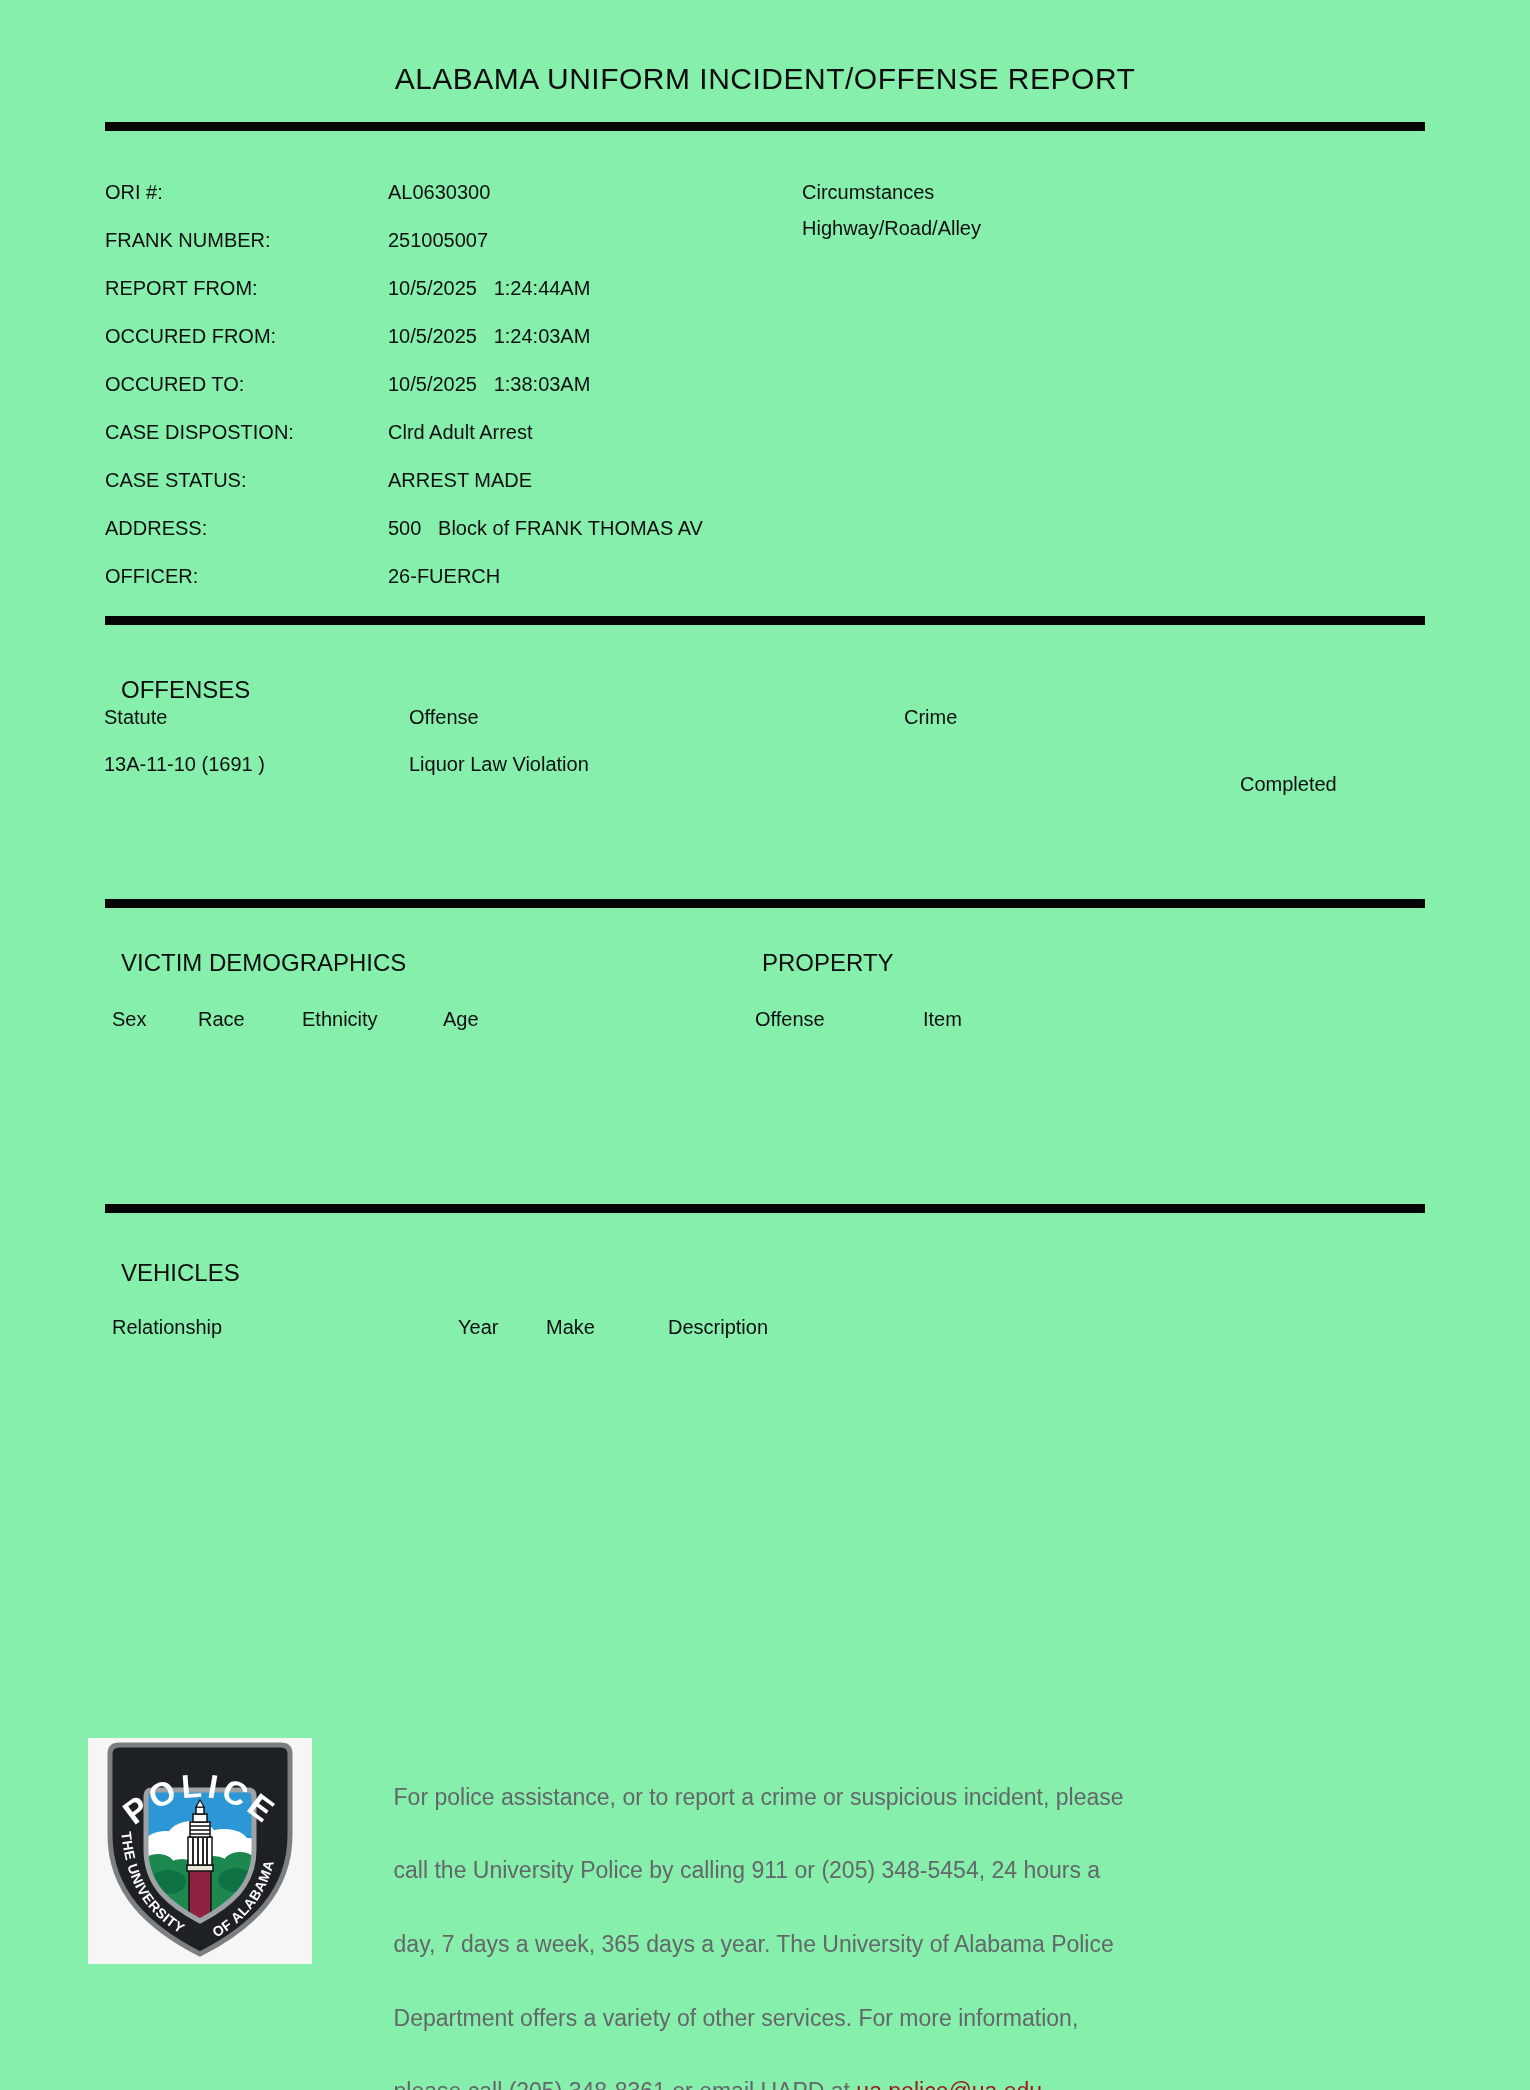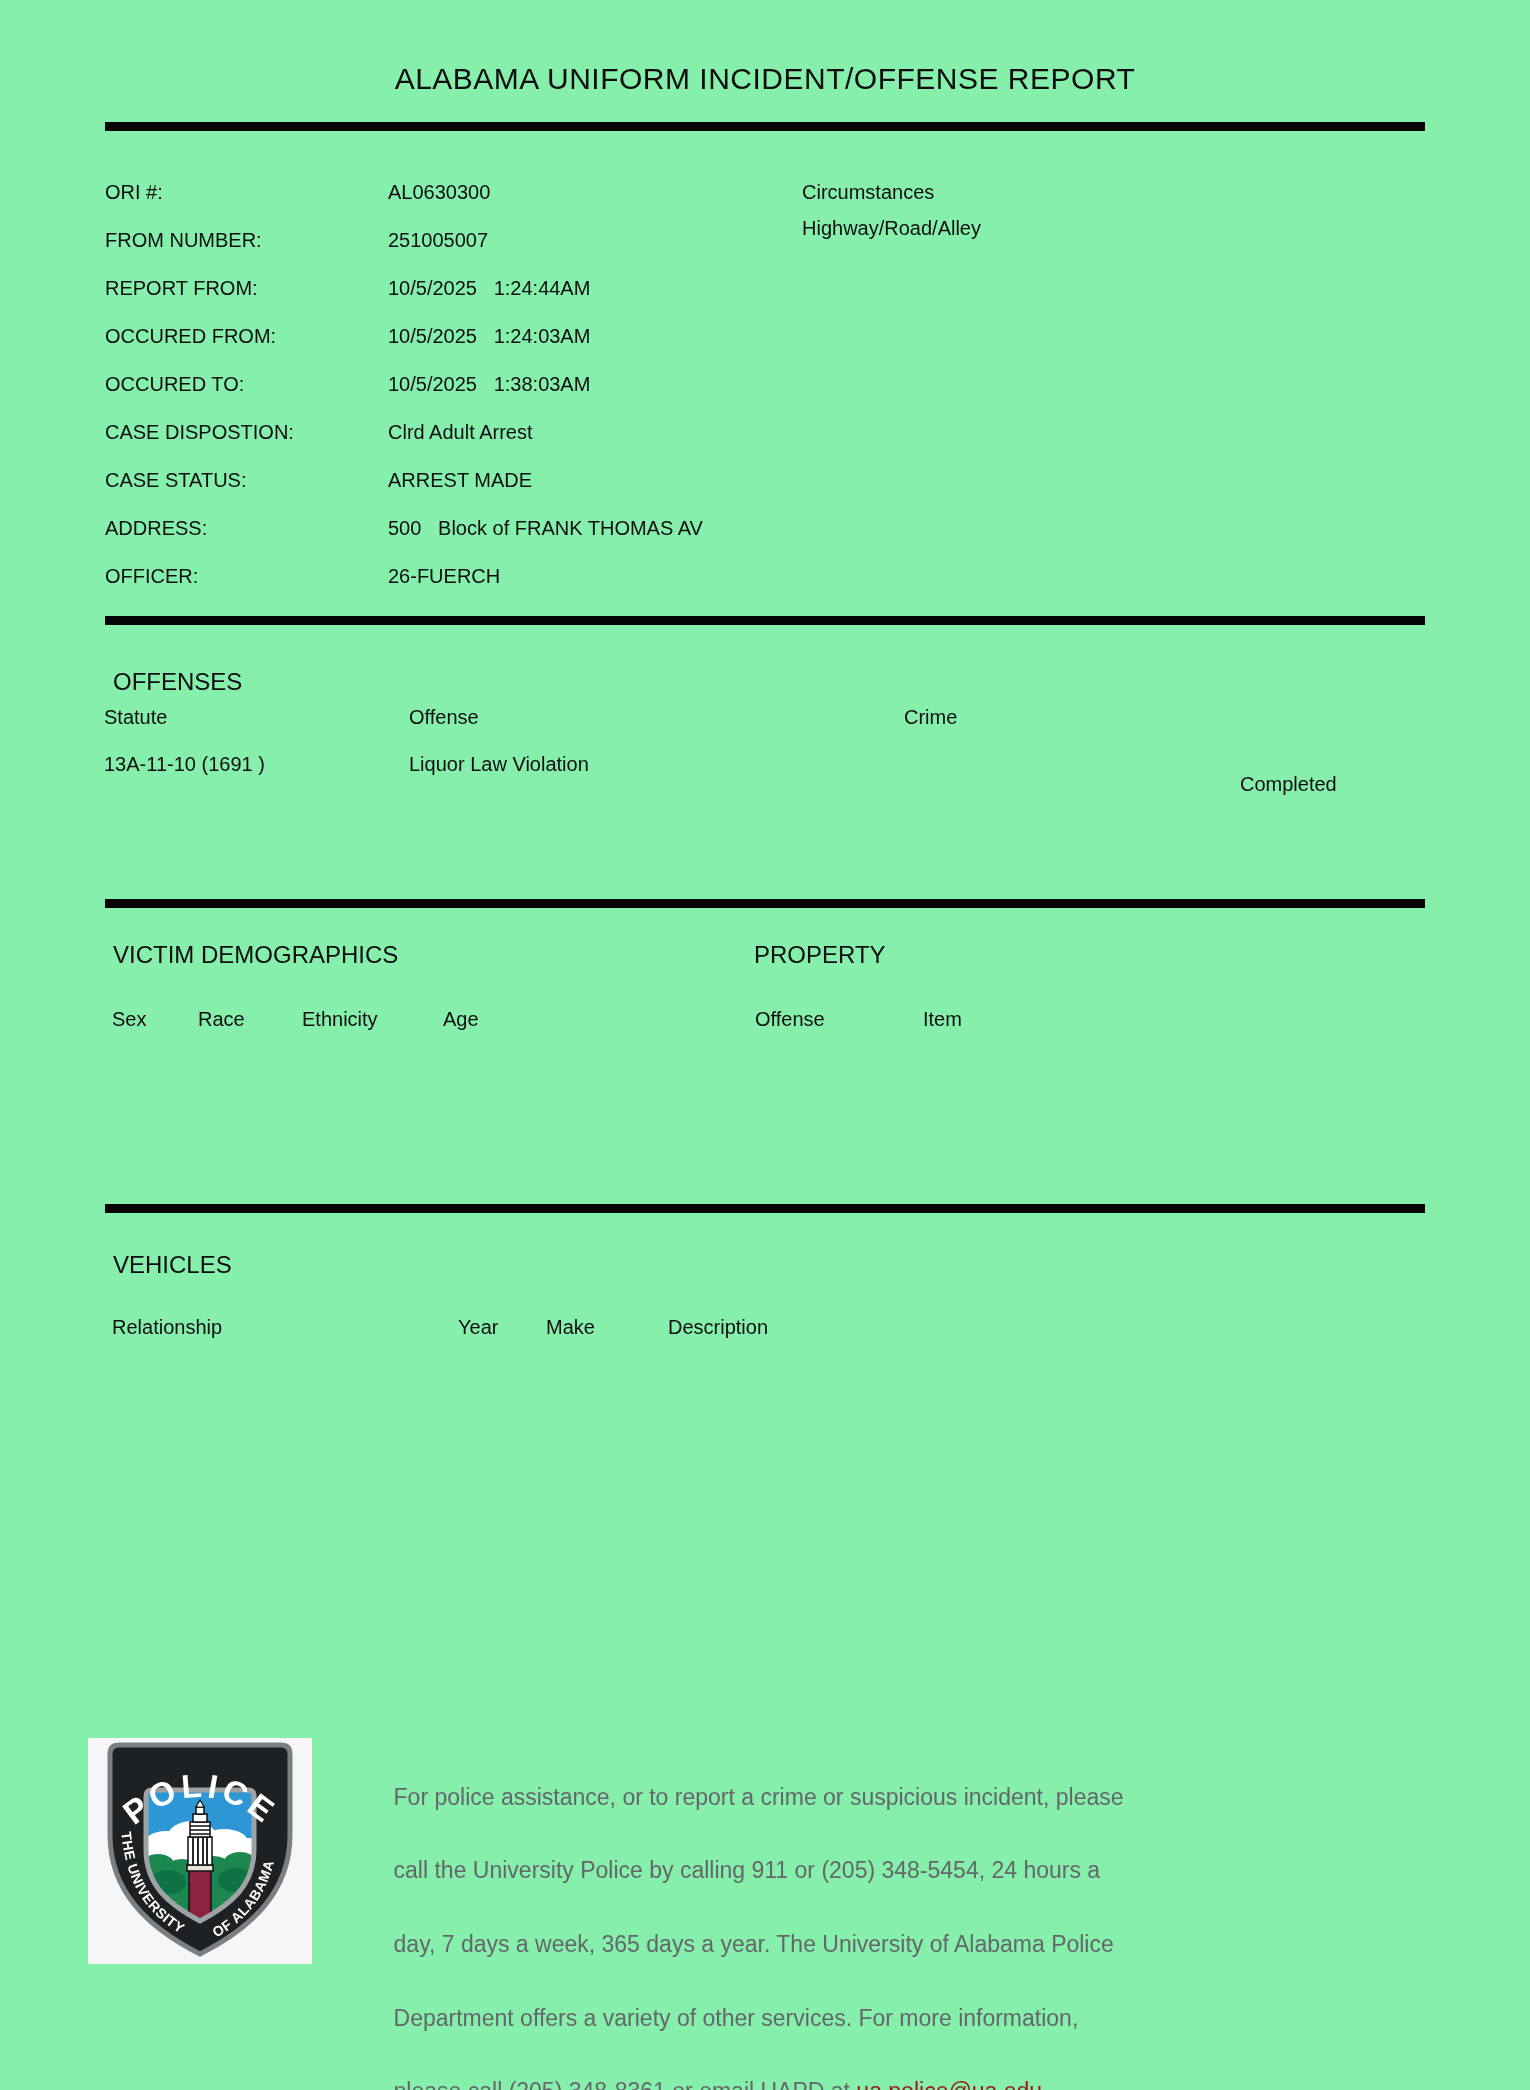--- a/index.html
+++ b/index.html
@@ -75,7 +75,7 @@
       <span class="flabel">ORI #:</span><span class="fvalue pre">AL0630300</span>
     </div>
     <div class="frow">
-      <span class="flabel">FROM NUMBER:</span><span class="fvalue pre">251005007</span>
+      <span class="flabel">FRANK NUMBER:</span><span class="fvalue pre">251005007</span>
     </div>
     <div class="frow">
       <span class="flabel">REPORT FROM:</span><span class="fvalue pre">10/5/2025   1:24:44AM</span>

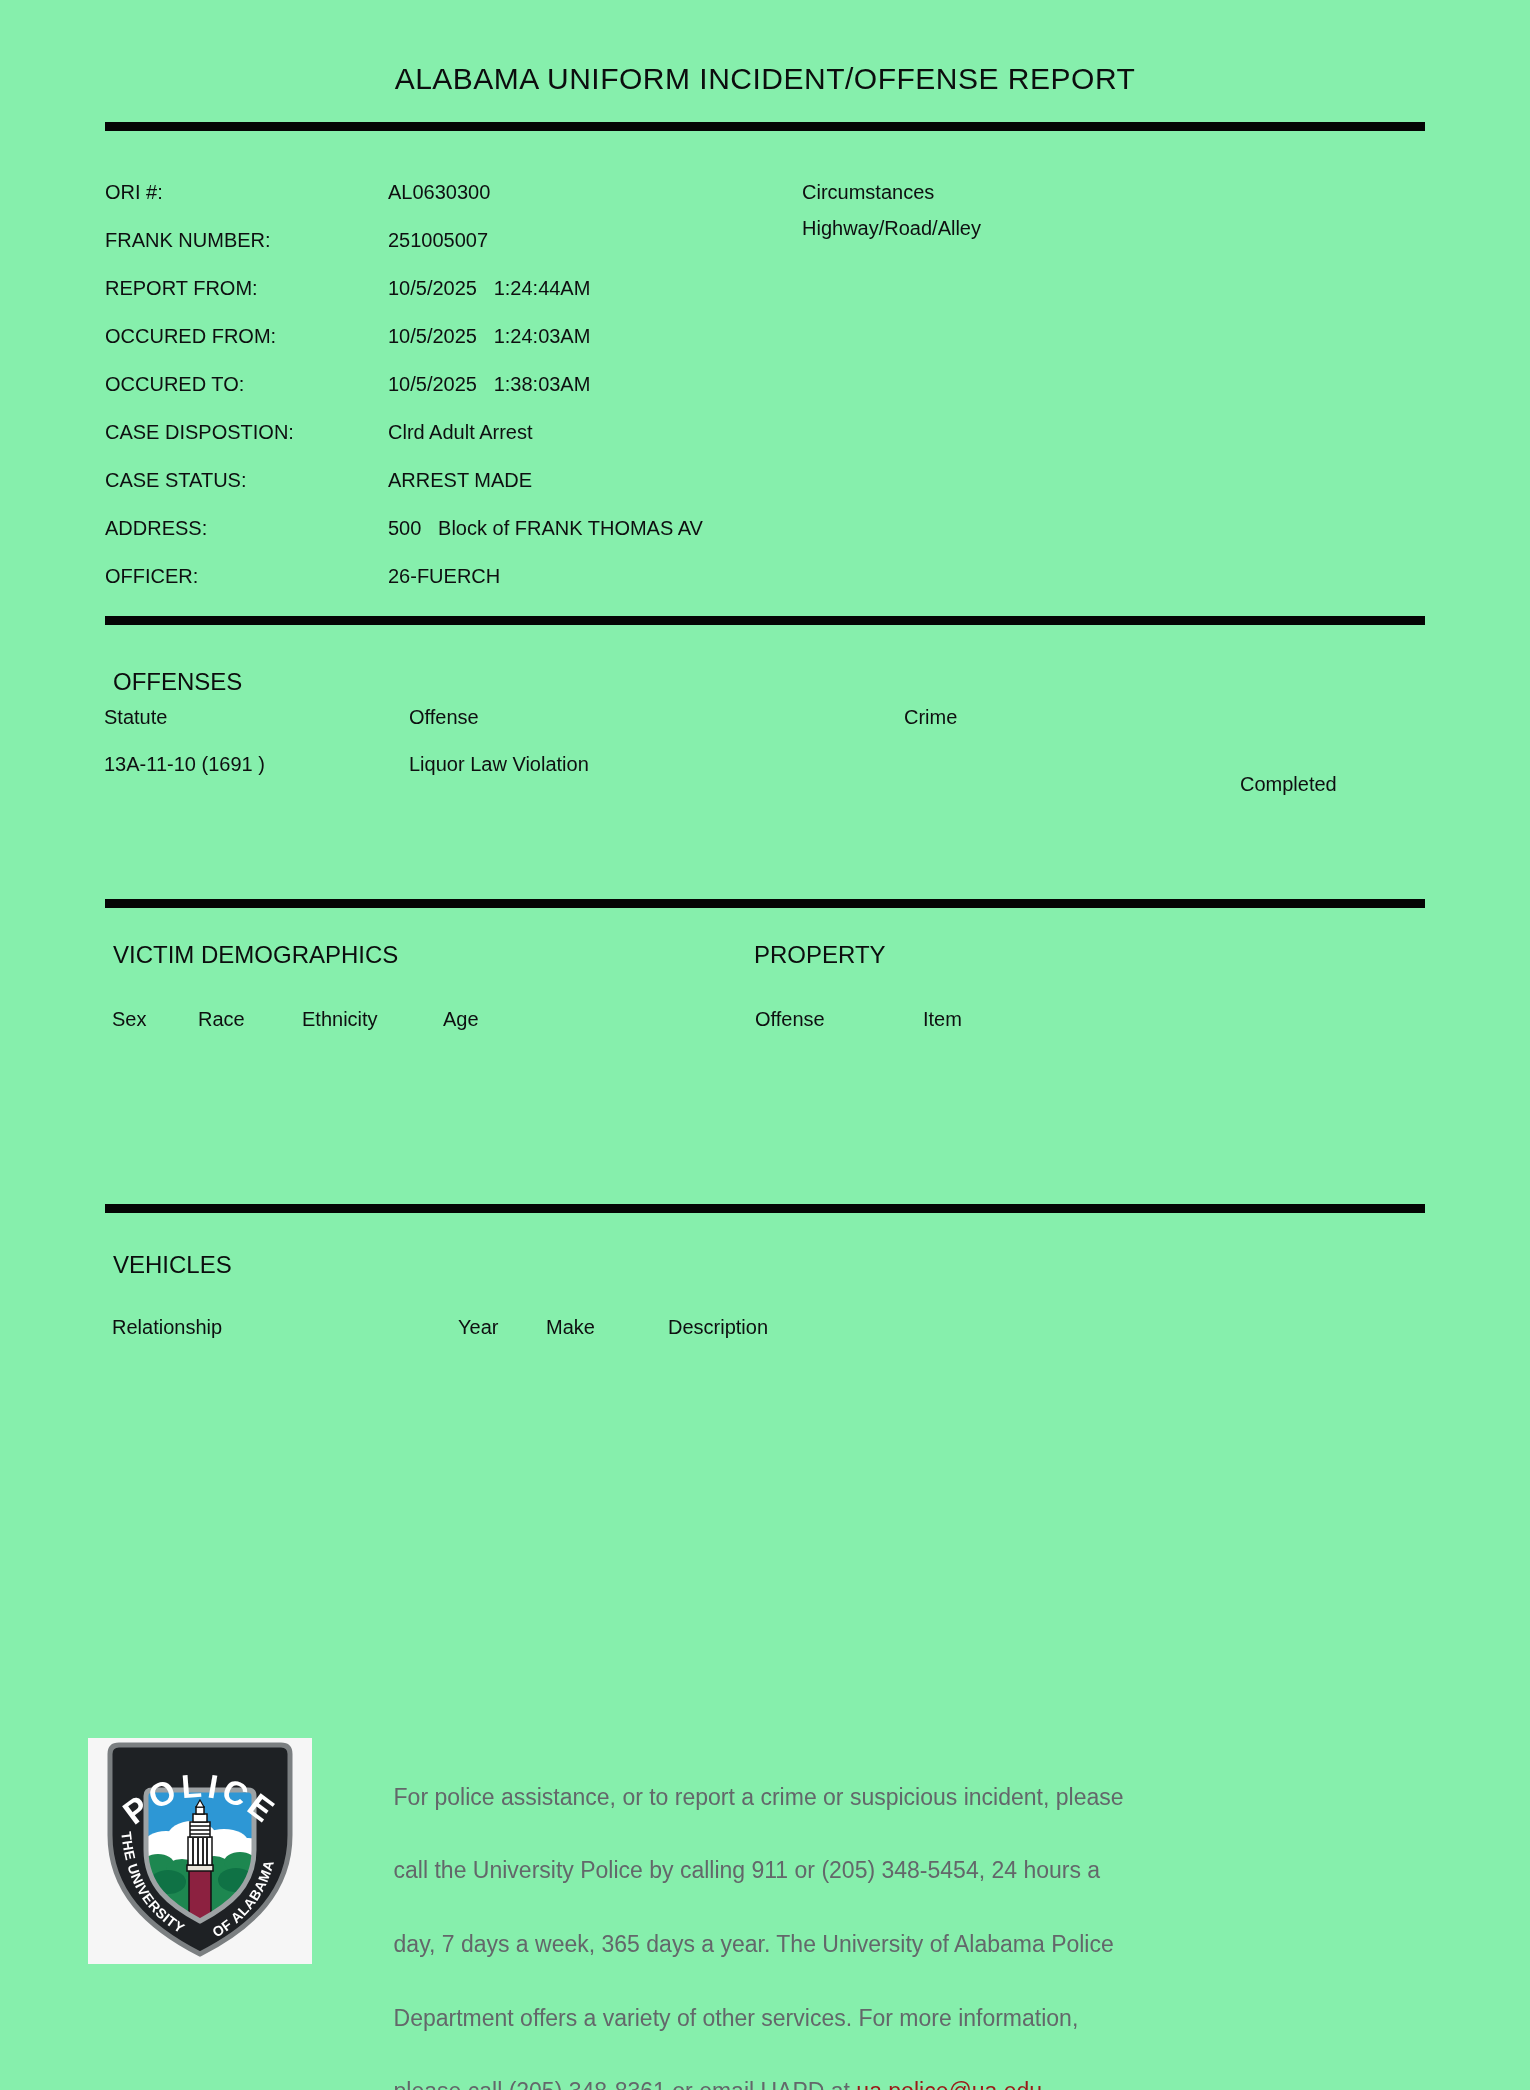--- a/index.html
+++ b/index.html
@@ -23,7 +23,7 @@
   .u{text-decoration-thickness:2px;text-underline-offset:5px;}
   .circ-value{margin-top:13px;}
 
-  .sec{position:absolute;margin:8px;font-size:24px;font-weight:400;color:#0c0d0e;}
+  .sec{position:absolute;margin:16px;font-size:24px;font-weight:400;color:#0c0d0e;}
   .offenses-h{left:105px;top:660px;}
   .vd-h{left:105px;top:933px;}
   .prop-h{left:746px;top:933px;}

